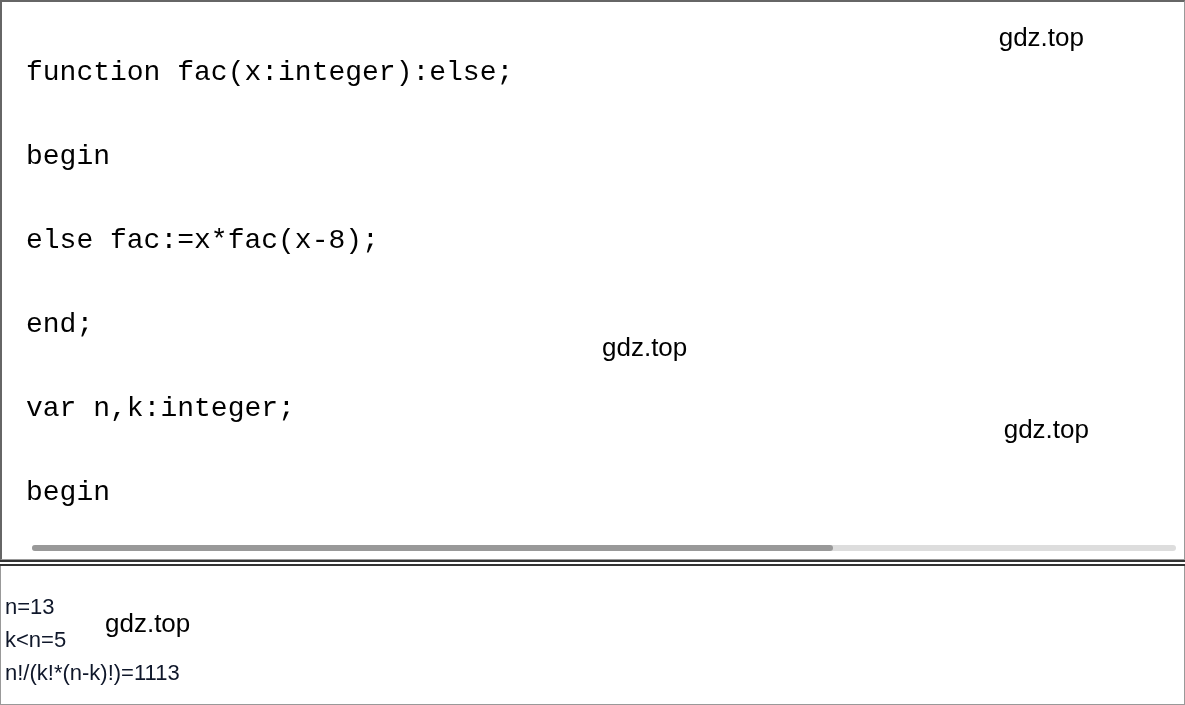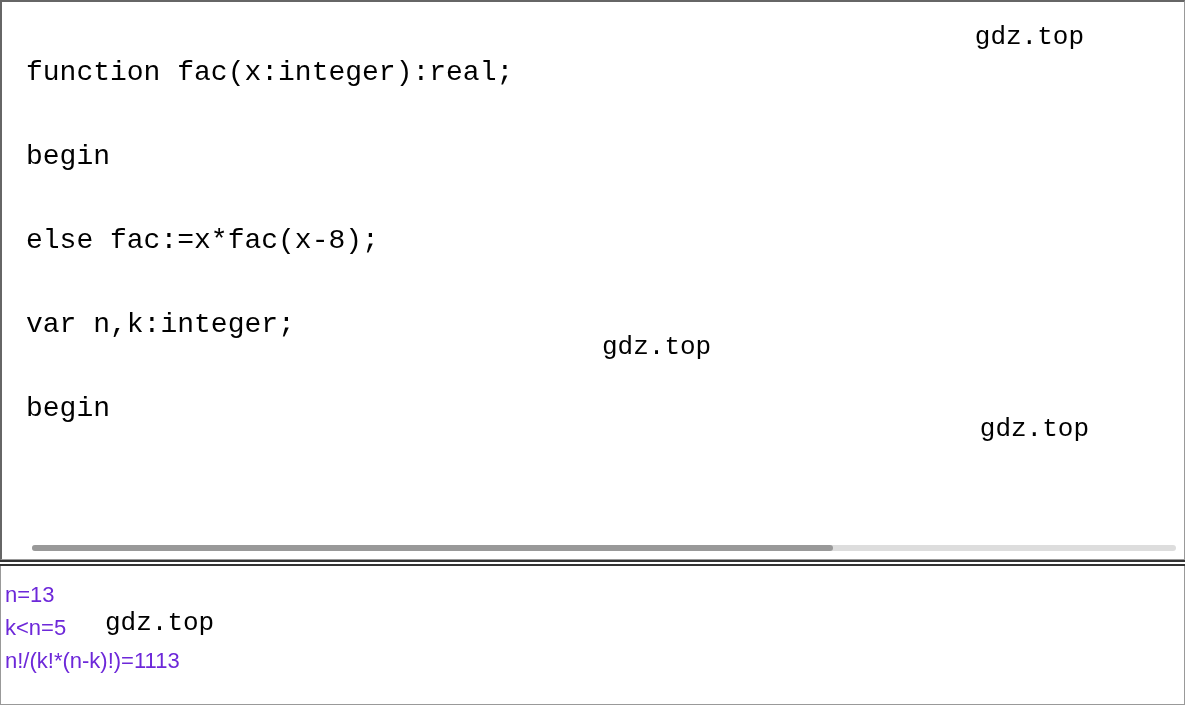--- a/index.html
+++ b/index.html
@@ -80,7 +80,7 @@
     }
     .watermark {
       position: absolute;
-      font-family: Liberation Mono, monospace;
+      font-family: Liberation Sans, sans-serif;
       font-size: 26px;
       font-weight: normal;
       color: #000000;

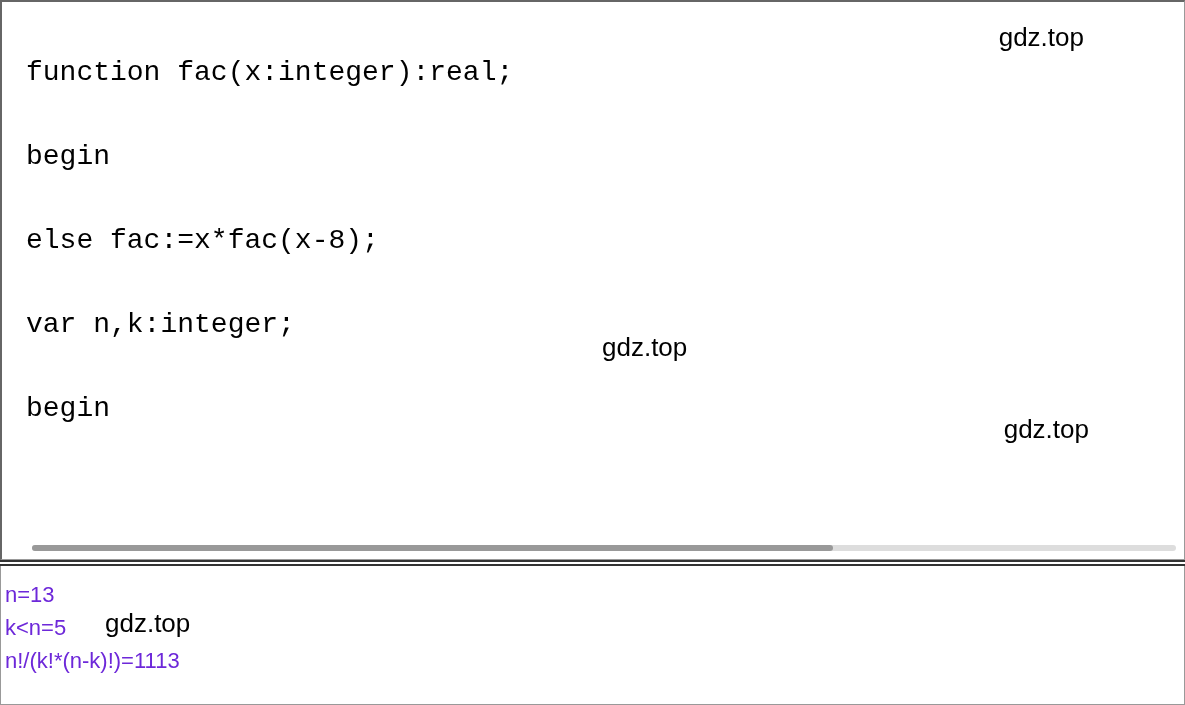--- a/index.html
+++ b/index.html
@@ -96,7 +96,7 @@
 
 <div class="editor-pane">
   <div class="code-block">
-<span class="code-line">function fac(x:integer):real;</span>
+<span class="code-line">function fac(x:integer):else;</span>
 <span class="code-line">begin</span>
 <span class="code-line">else fac:=x*fac(x-8);</span>
 <span class="code-line">var n,k:integer;</span>

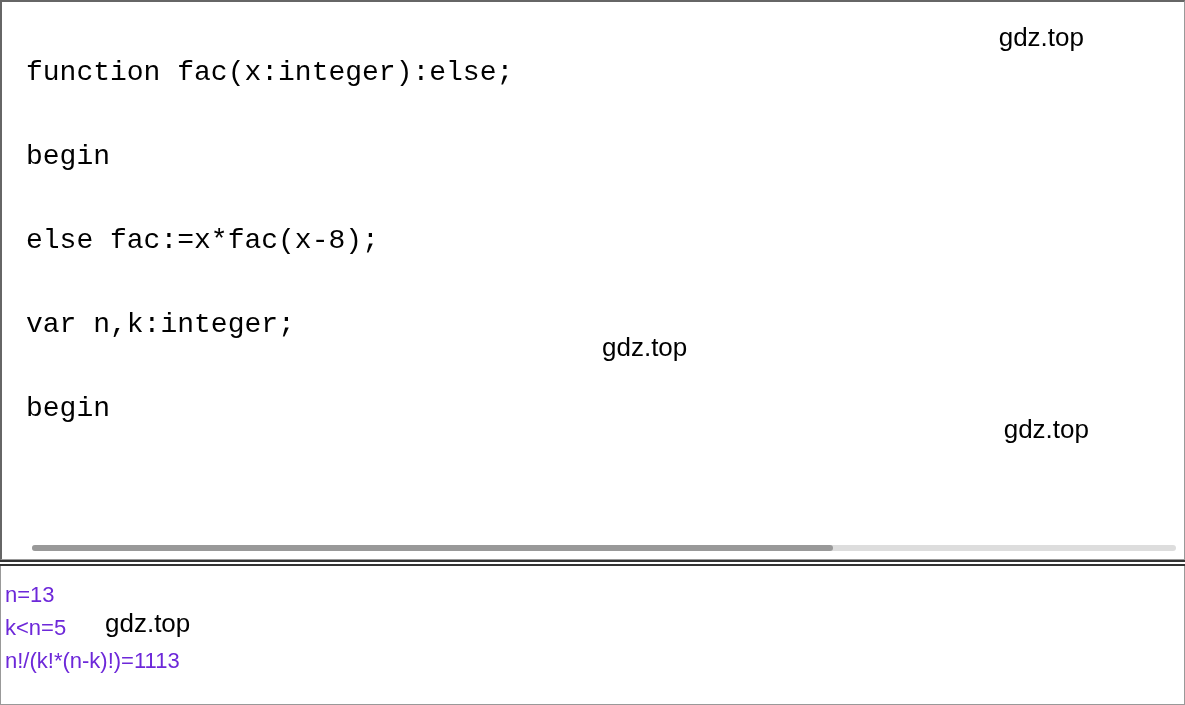--- a/index.html
+++ b/index.html
@@ -99,6 +99,7 @@
 <span class="code-line">function fac(x:integer):else;</span>
 <span class="code-line">begin</span>
 <span class="code-line">else fac:=x*fac(x-8);</span>
+<span class="code-line">end;</span>
 <span class="code-line">var n,k:integer;</span>
 <span class="code-line">begin</span>
 

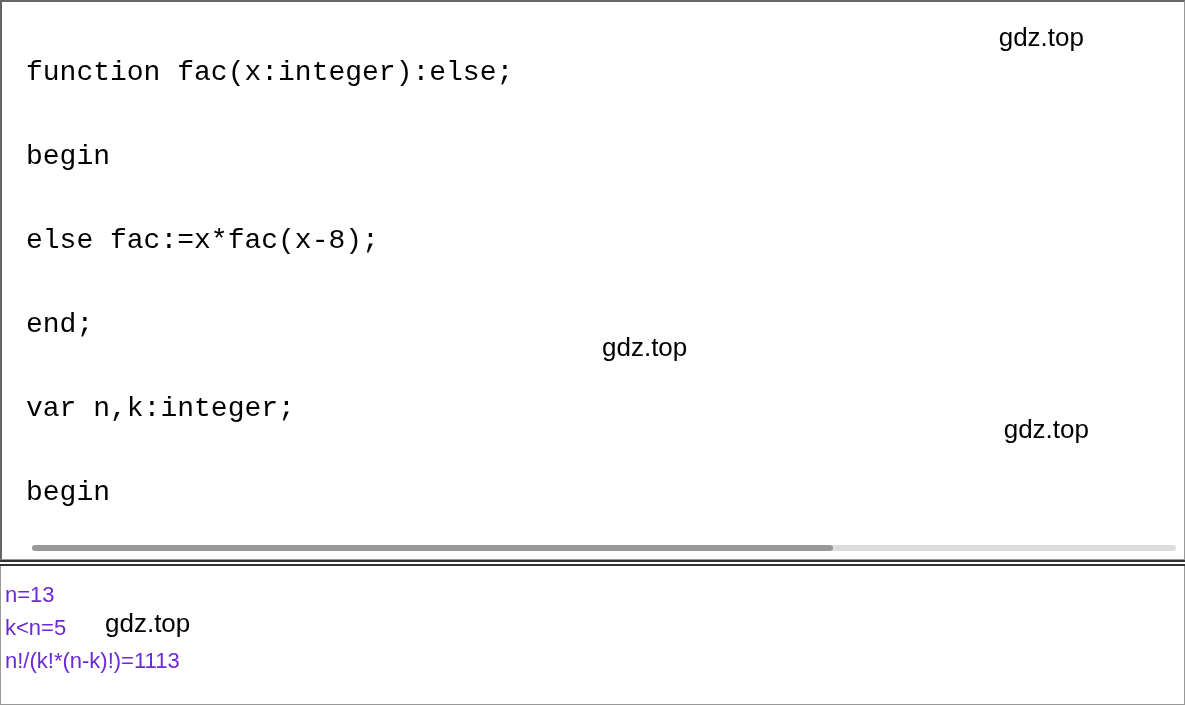--- a/index.html
+++ b/index.html
@@ -67,12 +67,12 @@
       border-right: 1px solid #999;
       border-bottom: 1px solid #999;
       background: #ffffff;
-      padding: 12px 4px;
+      padding: 24px 4px;
       height: 139px;
       font-family: Arial, sans-serif;
       font-size: 22px;
       line-height: 1.5;
-      color: #6d28d9;
+      color: #0f172a;
     }
     .output-line {
       display: block;

